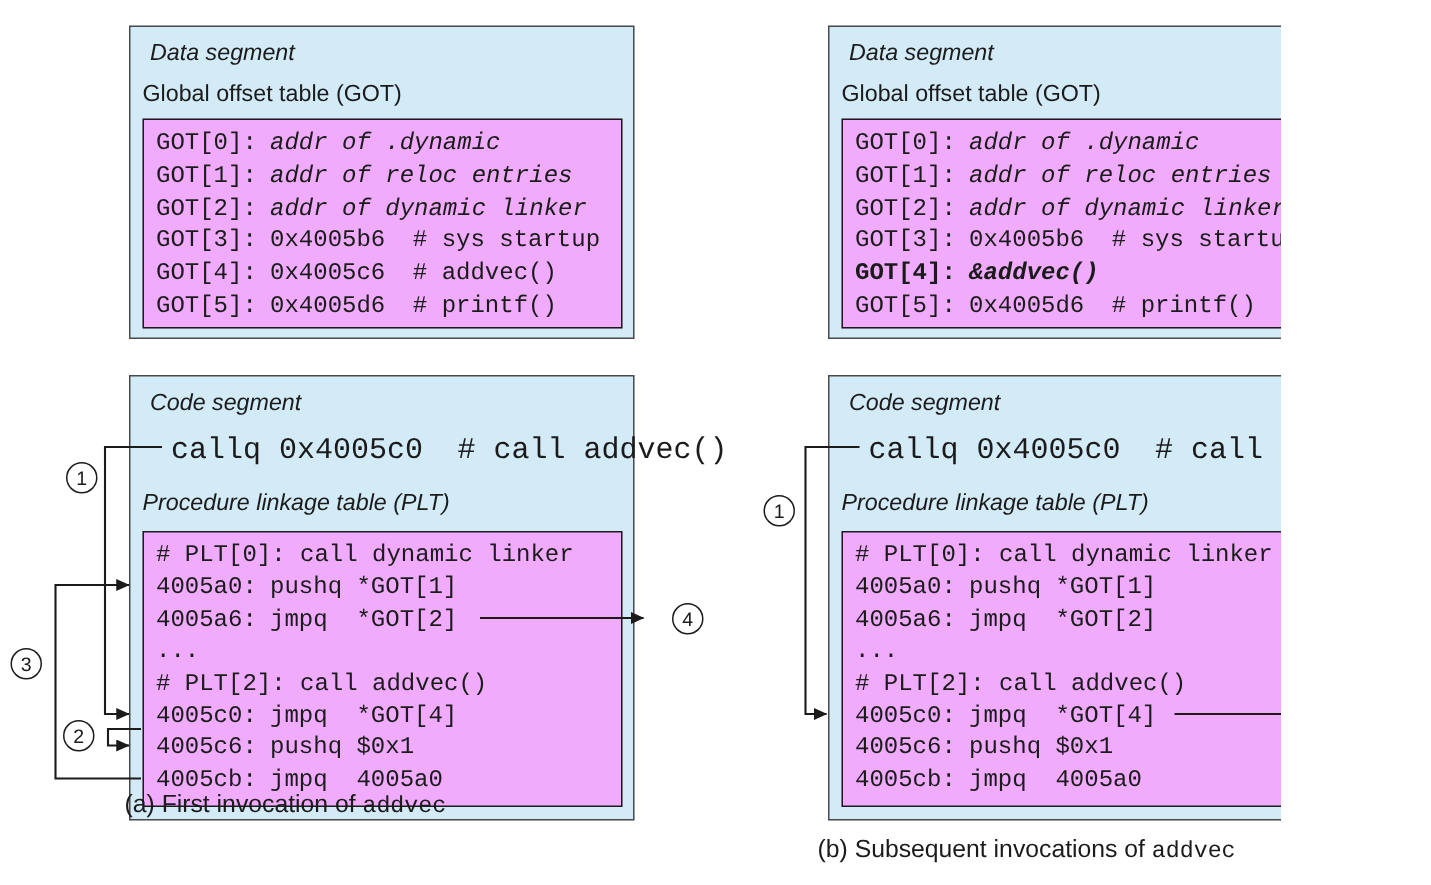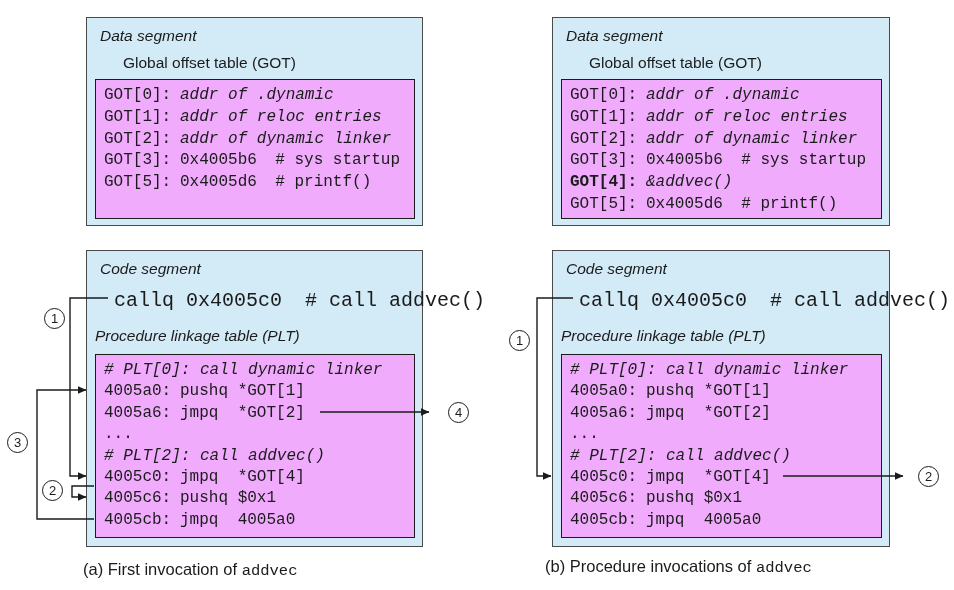--- a/index.html
+++ b/index.html
@@ -4,7 +4,7 @@
 <style>
   html,body{margin:0;padding:0;background:#fff;}
   *{box-sizing:border-box;}
-  .canvas{position:relative;width:954px;height:590px;background:#ffffff;overflow:hidden;
+  .canvas{position:relative;width:854px;height:590px;background:#ffffff;overflow:hidden;
           font-family:"Liberation Sans",sans-serif;color:#1b1b1b;}
   .bluebox{position:absolute;background:#d3eaf7;border:1px solid #4a4a4a;}
   .innerbox{position:absolute;background:#f0abfc;border:1.4px solid #1b1b1b;padding:5px 0 0 8px;}

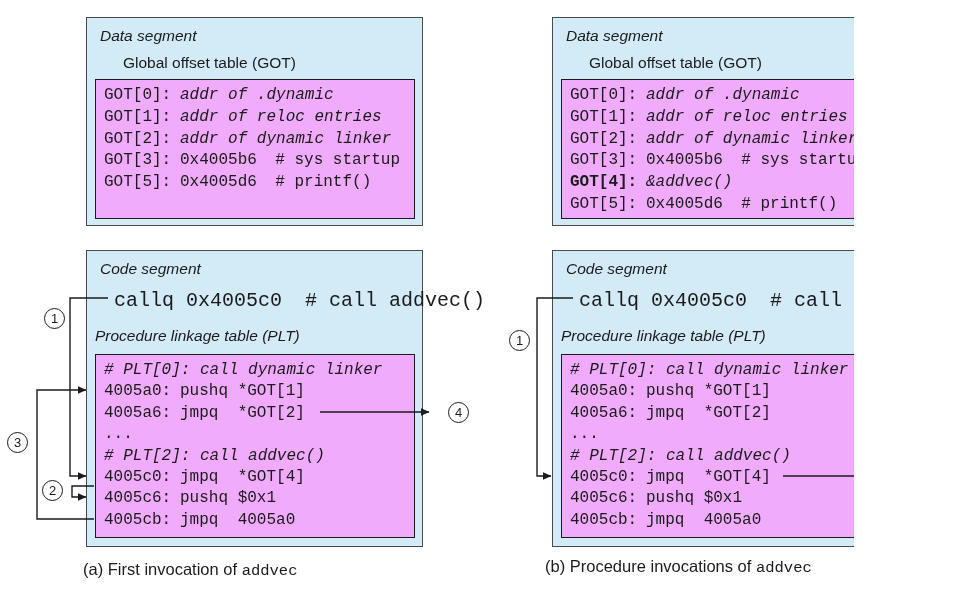--- a/index.html
+++ b/index.html
@@ -9,7 +9,7 @@
   .bluebox{position:absolute;background:#d3eaf7;border:1px solid #4a4a4a;}
   .innerbox{position:absolute;background:#f0abfc;border:1.4px solid #1b1b1b;padding:5px 0 0 8px;}
   .seg-label{position:absolute;left:13px;top:9px;font-size:15.5px;font-style:italic;}
-  .box-title{position:absolute;left:8px;top:36px;font-size:15.5px;margin-left:28px;}
+  .box-title{position:absolute;left:8px;top:36px;font-size:15.5px;}
   .plt-title{position:absolute;left:8px;top:76px;font-size:15.5px;font-style:italic;}
   .mrow{font-family:"Liberation Mono",monospace;font-size:16px;line-height:21.4px;height:21.4px;white-space:pre;}
   .got .mrow{line-height:21.8px;height:21.8px;}

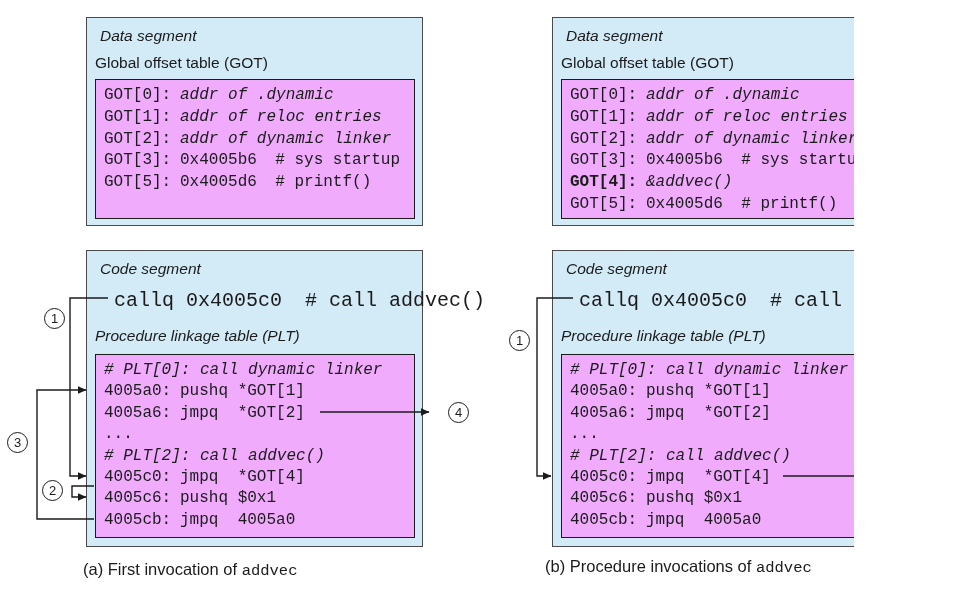--- a/index.html
+++ b/index.html
@@ -42,6 +42,7 @@
       <div class="mrow"><span class="lab">GOT[1]:</span><span class="vi">addr of reloc entries</span></div>
       <div class="mrow"><span class="lab">GOT[2]:</span><span class="vi">addr of dynamic linker</span></div>
       <div class="mrow"><span class="lab">GOT[3]:</span><span class="val">0x4005b6</span><span class="com"># sys startup</span></div>
+      <div class="mrow"><span class="lab">GOT[4]:</span><span class="val">0x4005c6</span><span class="com"># addvec()</span></div>
       <div class="mrow"><span class="lab">GOT[5]:</span><span class="val">0x4005d6</span><span class="com"># printf()</span></div>
     </div>
   </div>

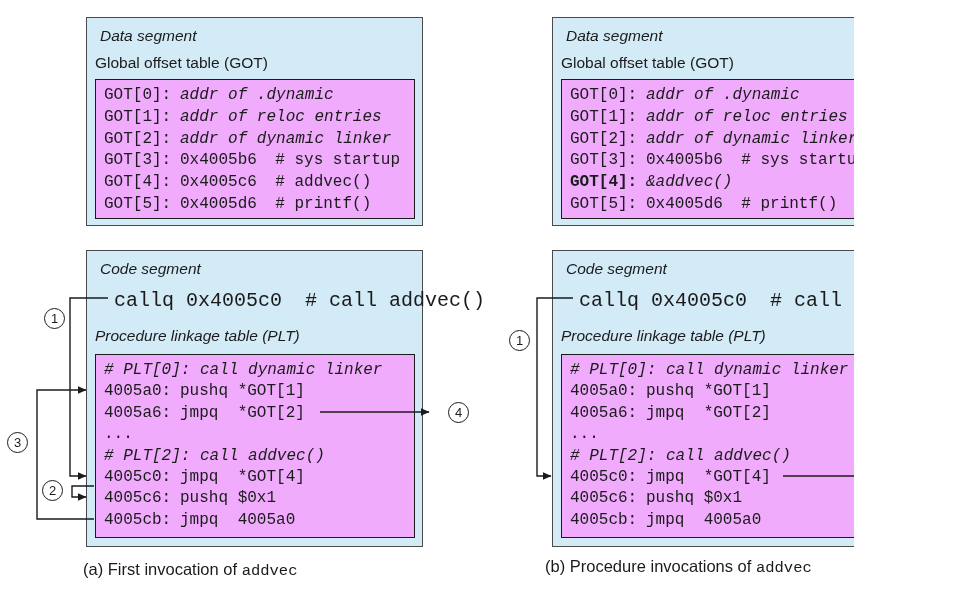--- a/index.html
+++ b/index.html
@@ -17,7 +17,7 @@
   .b{font-weight:bold;}
   .val{margin-left:.55em;}
   .vi{margin-left:.55em;font-style:italic;}
-  .vbi{margin-left:.55em;font-style:italic;font-weight:normal;}
+  .vbi{margin-left:.55em;font-style:italic;font-weight:bold;}
   .com{margin-left:1.15em;}
   .ins{margin-left:.55em;}
   .it{font-style:italic;}

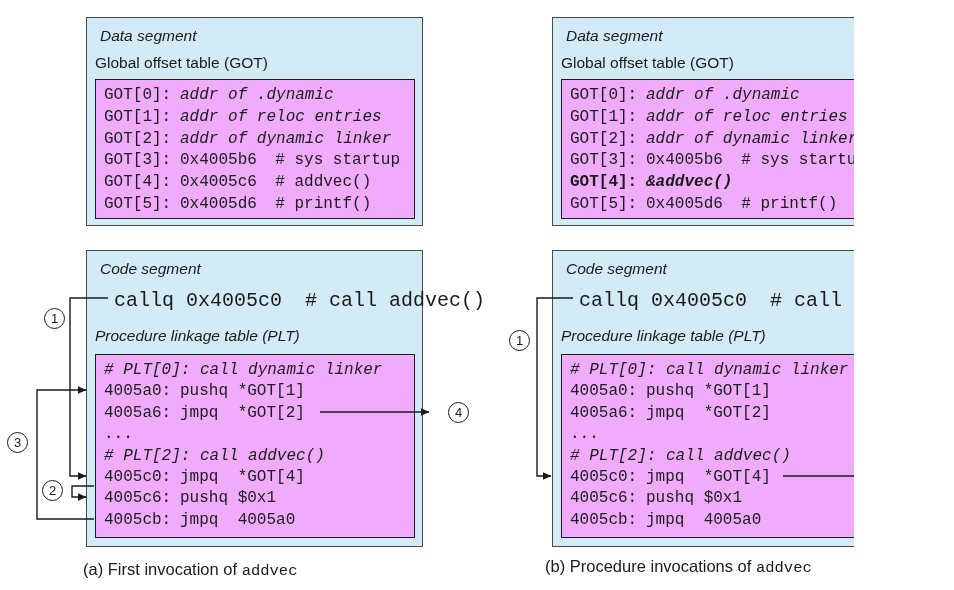--- a/index.html
+++ b/index.html
@@ -20,7 +20,7 @@
   .vbi{margin-left:.55em;font-style:italic;font-weight:bold;}
   .com{margin-left:1.15em;}
   .ins{margin-left:.55em;}
-  .it{font-style:italic;}
+  .it{}
   .call-line{position:absolute;font-family:"Liberation Mono",monospace;font-size:20px;white-space:pre;}
   .overlay{position:absolute;left:0;top:0;pointer-events:none;}
   .step{position:absolute;width:21px;height:21px;border:1.4px solid #1b1b1b;border-radius:50%;

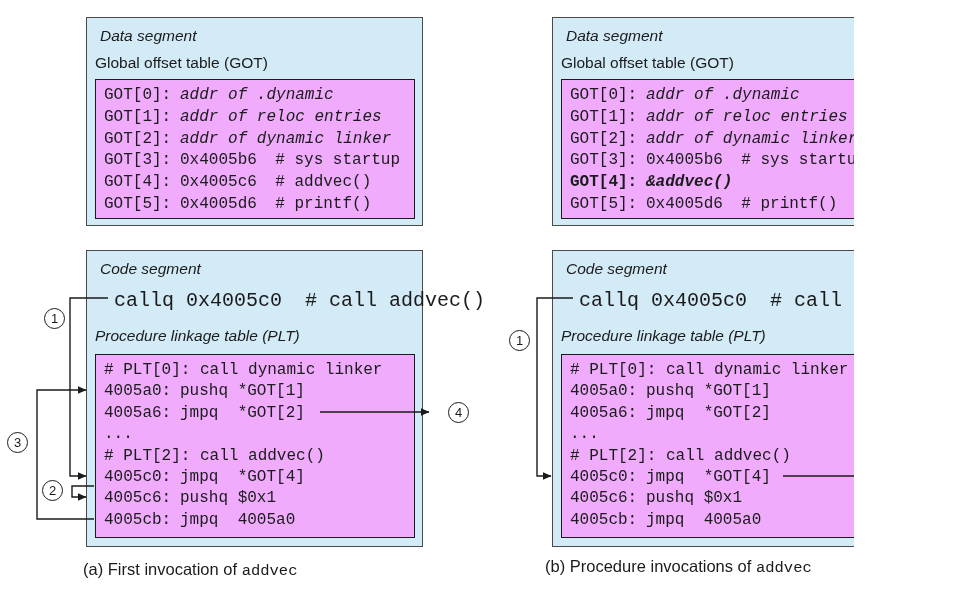--- a/index.html
+++ b/index.html
@@ -115,7 +115,7 @@
   <div class="step" style="left:509px;top:330px">1</div>
   <div class="step" style="left:918px;top:466px">2</div>
 
-  <div class="caption" style="left:83px;top:560px"><span>(a) First invocation of </span><span class="mono">addvec</span></div>
+  <div class="caption" style="left:83px;top:527px"><span>(a) First invocation of </span><span class="mono">addvec</span></div>
   <div class="caption" style="left:545px;top:557px"><span>(b) Procedure invocations of </span><span class="mono">addvec</span></div>
 
 </div>

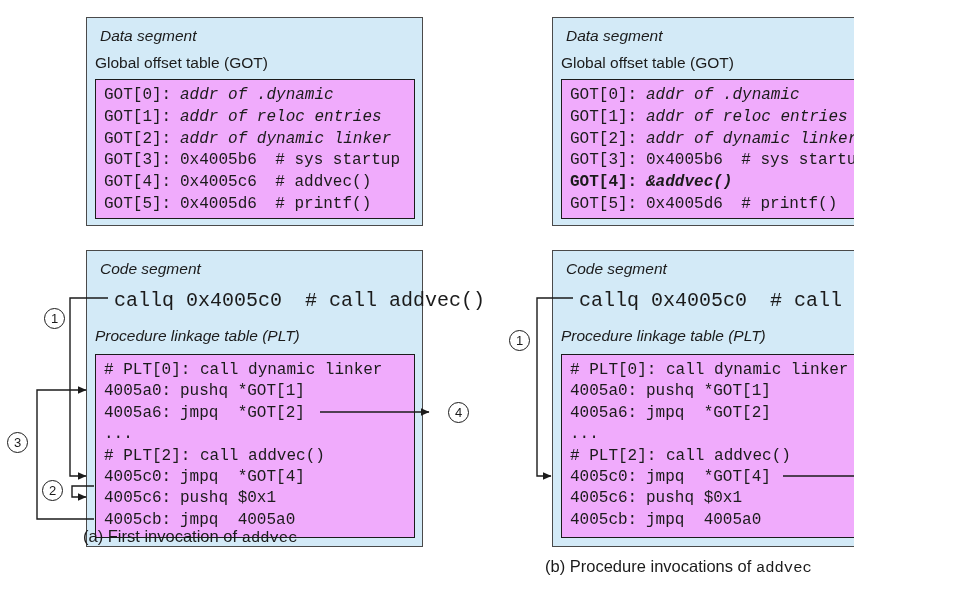--- a/index.html
+++ b/index.html
@@ -116,7 +116,7 @@
   <div class="step" style="left:918px;top:466px">2</div>
 
   <div class="caption" style="left:83px;top:527px"><span>(a) First invocation of </span><span class="mono">addvec</span></div>
-  <div class="caption" style="left:545px;top:557px"><span>(b) Procedure invocations of </span><span class="mono">addvec</span></div>
+  <div class="caption" style="left:545px;top:557px"><span>(b) Subsequent invocations of </span><span class="mono">addvec</span></div>
 
 </div>
 

